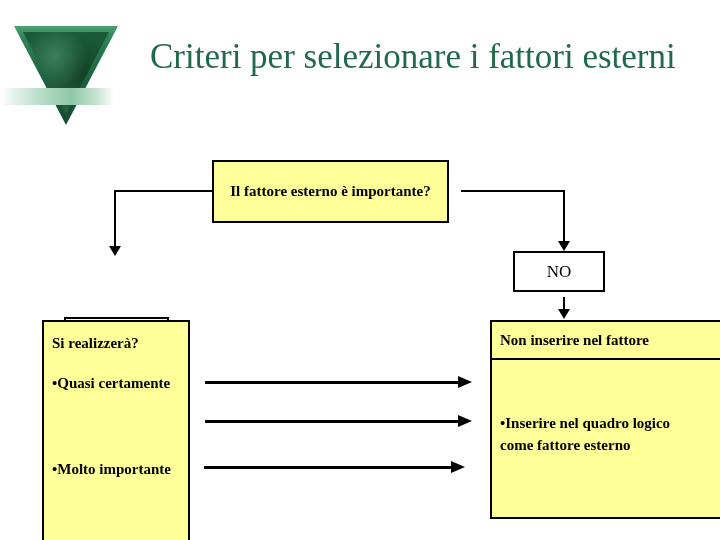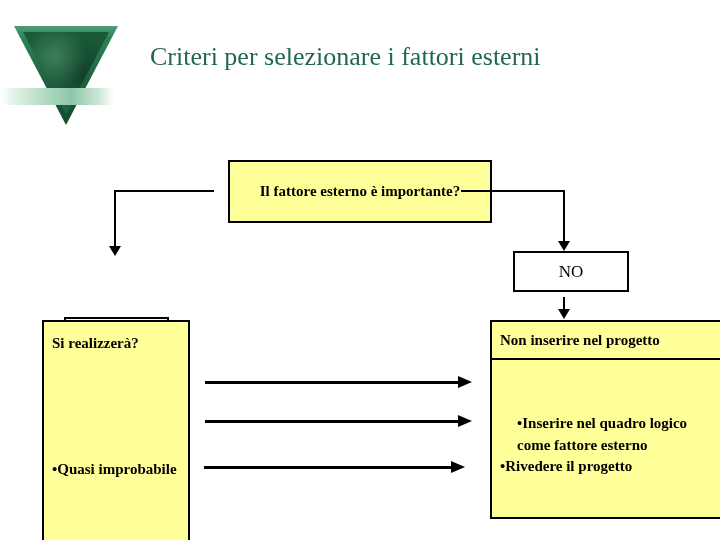--- a/index.html
+++ b/index.html
@@ -37,7 +37,7 @@
   
   .title {
     position: absolute; left: 150px; top: 34px; width: 560px;
-    font-size: 26px; line-height: 45px; color: #20694a;
+    font-size: 35px; line-height: 45px; color: #20694a;
     letter-spacing: 0px;
   }
 

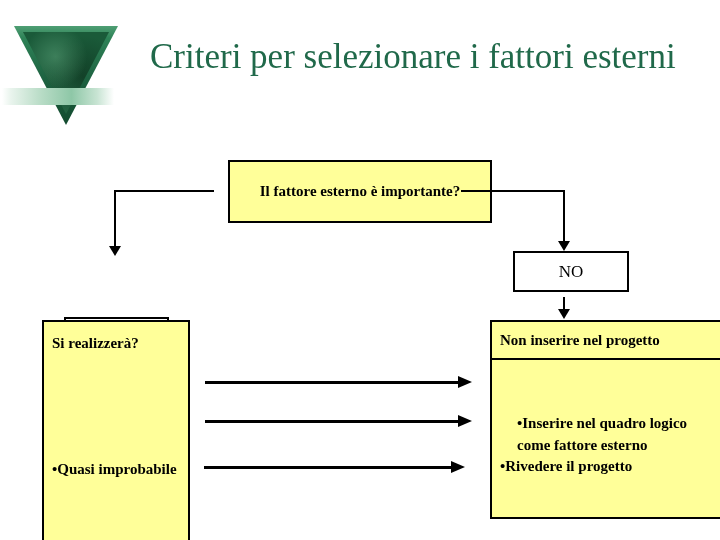--- a/index.html
+++ b/index.html
@@ -44,9 +44,9 @@
   
   .box { position: absolute; box-sizing: border-box; background: #ffff99; border: 2px solid #000; }
   .question-box {
-    left: 212px; top: 160px; width: 264px; height: 63px;
+    left: 212px; top: 160px; width: 237px; height: 63px;
     display: flex; align-items: center; justify-content: center;
-    font-weight: bold; font-size: 15px; text-align: center; margin-left: 16px;
+    font-weight: bold; font-size: 15px; text-align: center;
   }
   .answer-box {
     position: absolute; box-sizing: border-box; background: #ffffff; border: 2px solid #000;

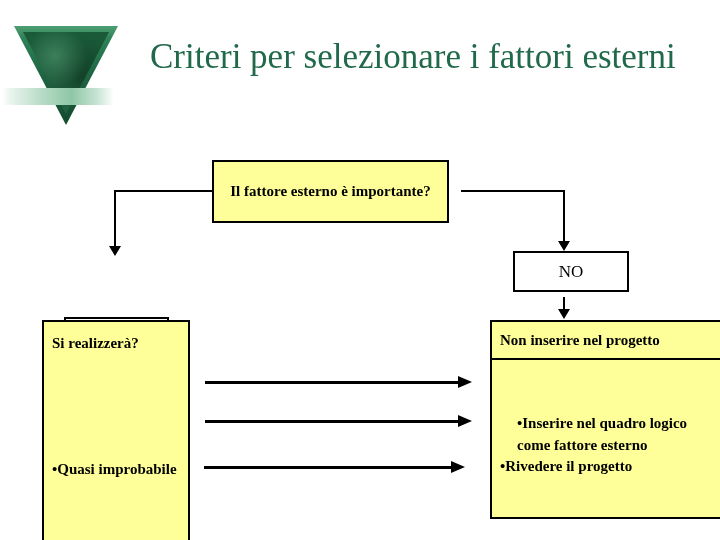--- a/index.html
+++ b/index.html
@@ -54,7 +54,7 @@
     font-size: 17px;
   }
   .si-box { left: 64px;  top: 273px; width: 105px; height: 32px; margin-top: 44px; }
-  .no-box { left: 513px; top: 251px; width: 116px; height: 41px; }
+  .no-box { left: 513px; top: 251px; width: 92px; height: 41px; }
 
   .left-box  { left: 42px;  top: 320px; width: 148px; height: 254px; font-weight: bold; font-size: 15px; }
   .left-box .line { position: absolute; left: 8px; white-space: nowrap; line-height: 22px; }

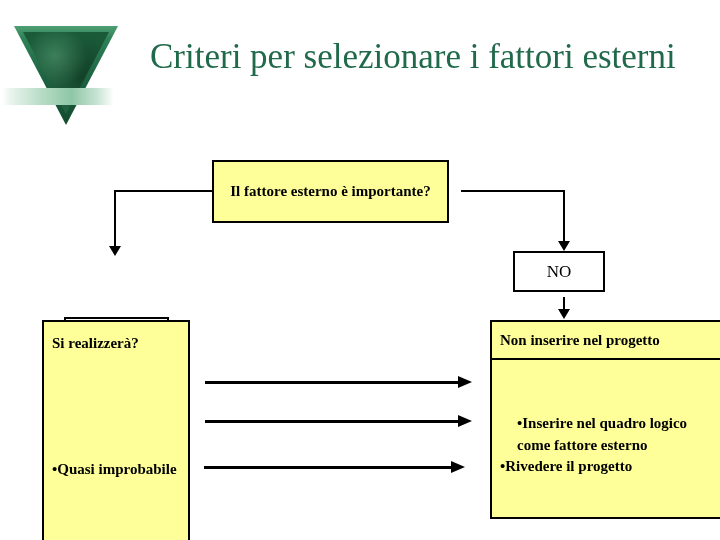--- a/index.html
+++ b/index.html
@@ -122,7 +122,7 @@
 
   <div class="box right-box">
     <div class="right-header">
-      <span>Non inserire nel progetto</span>
+      <span>Non inserire nel fattore</span>
     </div>
     <div class="right-body">
       <div class="line pre-wrap" style="top:52px;margin-left:17px;">•Inserire nel quadro logico

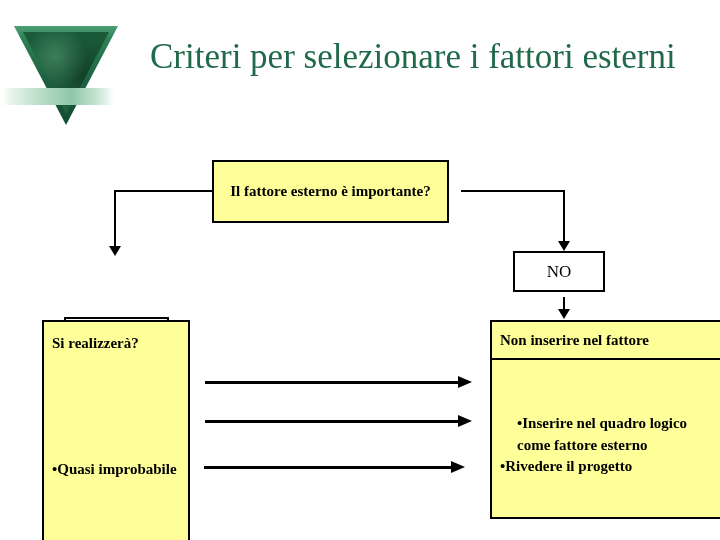--- a/index.html
+++ b/index.html
@@ -117,6 +117,7 @@
 
   <div class="box left-box">
     <div class="line" style="top:10px;">Si realizzerà?</div>
+    <div class="line" style="top:50px;">•Quasi certamente</div>
     <div class="line" style="top:136px;">•Quasi improbabile</div>
   </div>
 

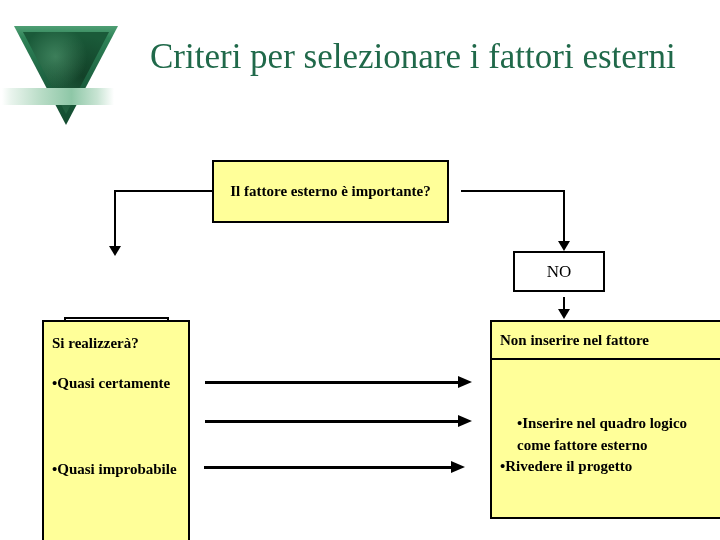--- a/index.html
+++ b/index.html
@@ -126,7 +126,7 @@
       <span>Non inserire nel fattore</span>
     </div>
     <div class="right-body">
-      <div class="line pre-wrap" style="top:52px;margin-left:17px;">•Inserire nel quadro logico
+      <div class="line pre-wrap" style="top:52px;">•Inserire nel quadro logico
 come fattore esterno</div>
       <div class="line" style="top:95px;">•Rivedere il progetto</div>
     </div>

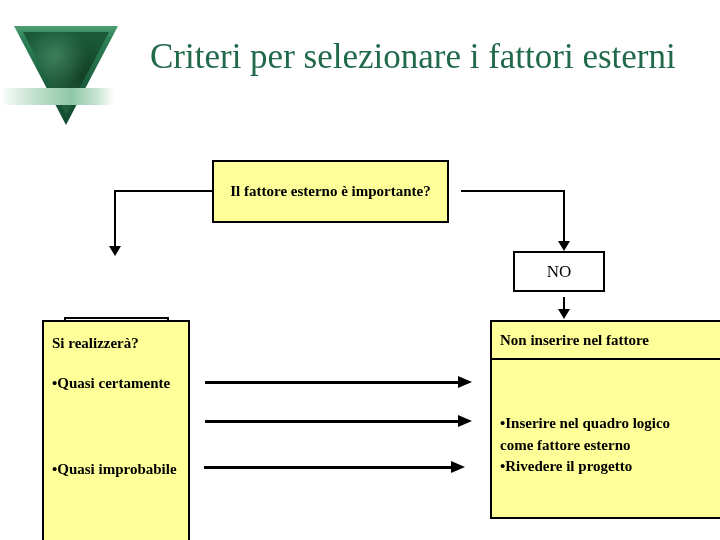--- a/index.html
+++ b/index.html
@@ -118,7 +118,7 @@
   <div class="box left-box">
     <div class="line" style="top:10px;">Si realizzerà?</div>
     <div class="line" style="top:50px;">•Quasi certamente</div>
-    <div class="line" style="top:136px;">•Quasi improbabile</div>
+    <div class="line" style="top:136px;">•Molto importante</div>
   </div>
 
   <div class="box right-box">

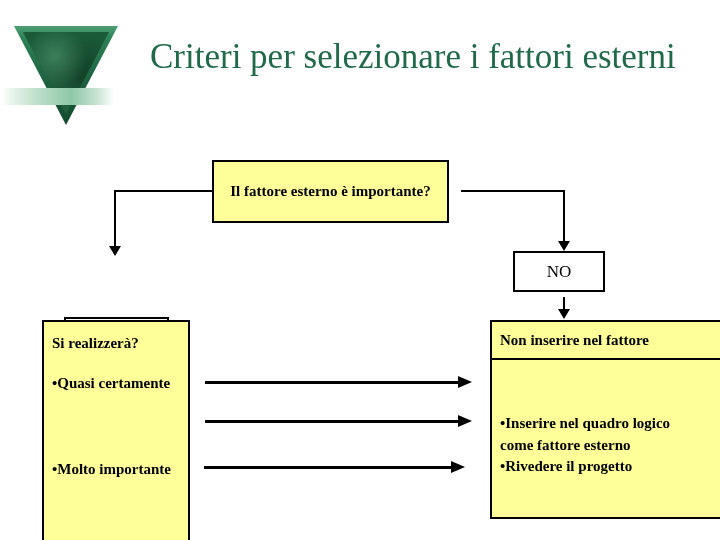--- a/index.html
+++ b/index.html
@@ -128,7 +128,6 @@
     <div class="right-body">
       <div class="line pre-wrap" style="top:52px;">•Inserire nel quadro logico
 come fattore esterno</div>
-      <div class="line" style="top:95px;">•Rivedere il progetto</div>
     </div>
   </div>
 

